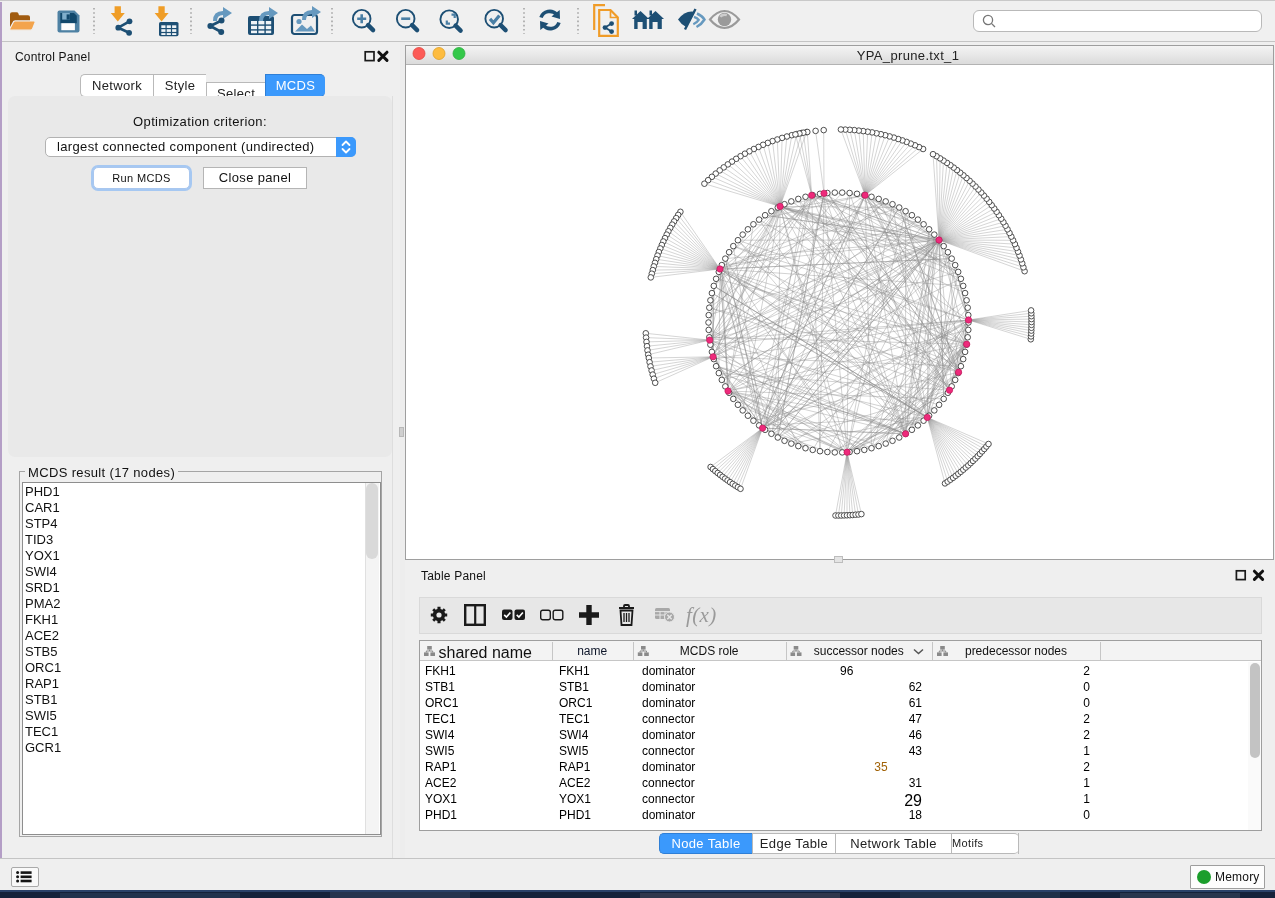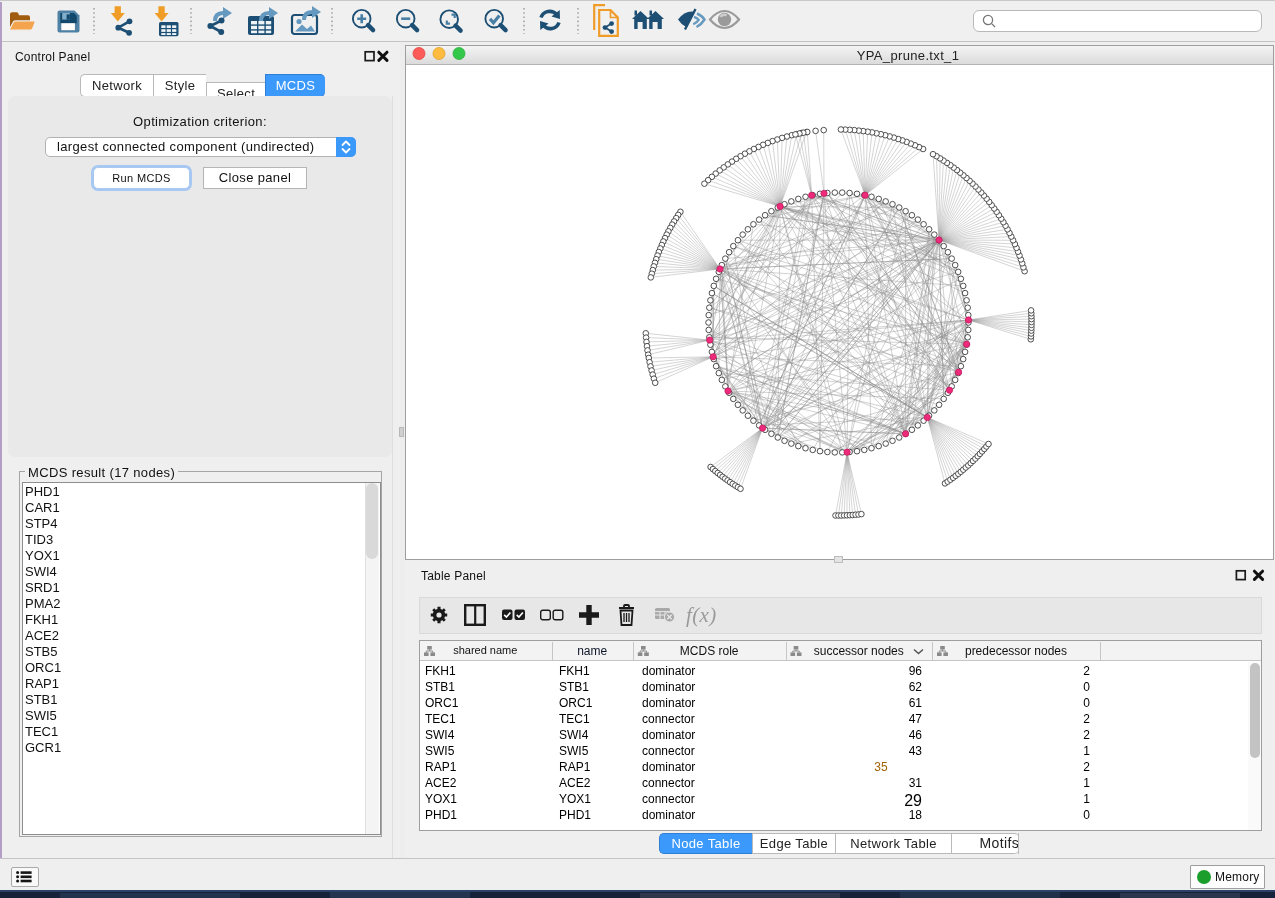--- a/index.html
+++ b/index.html
@@ -564,7 +564,7 @@
   </svg>
 <div class="abs" style="left:419px;top:640px;width:843px;height:191px;background:#fff;border:1px solid #9e9e9e"></div>
 <div class="abs" style="left:420px;top:641px;width:841px;height:20px;background:#f3f3f3;border-bottom:1px solid #c6c6c6"></div>
-<div class="abs" style="left:419px;top:644px;width:132.5px;height:16px;font-size:11px;letter-spacing:0;color:#111;text-align:center">shared name</div>
+<div class="abs" style="left:419px;top:644px;width:132.5px;height:16px;font-size:16px;letter-spacing:0;color:#111;text-align:center">shared name</div>
 <div class="abs" style="left:551.5px;top:642px;width:1px;height:18px;background:#c6c6c6"></div>
 <div class="abs" style="left:551.5px;top:644px;width:81.29999999999995px;height:16px;font-size:12px;letter-spacing:0;color:#0f172a;text-align:center">name</div>
 <div class="abs" style="left:632.8px;top:642px;width:1px;height:18px;background:#c6c6c6"></div>

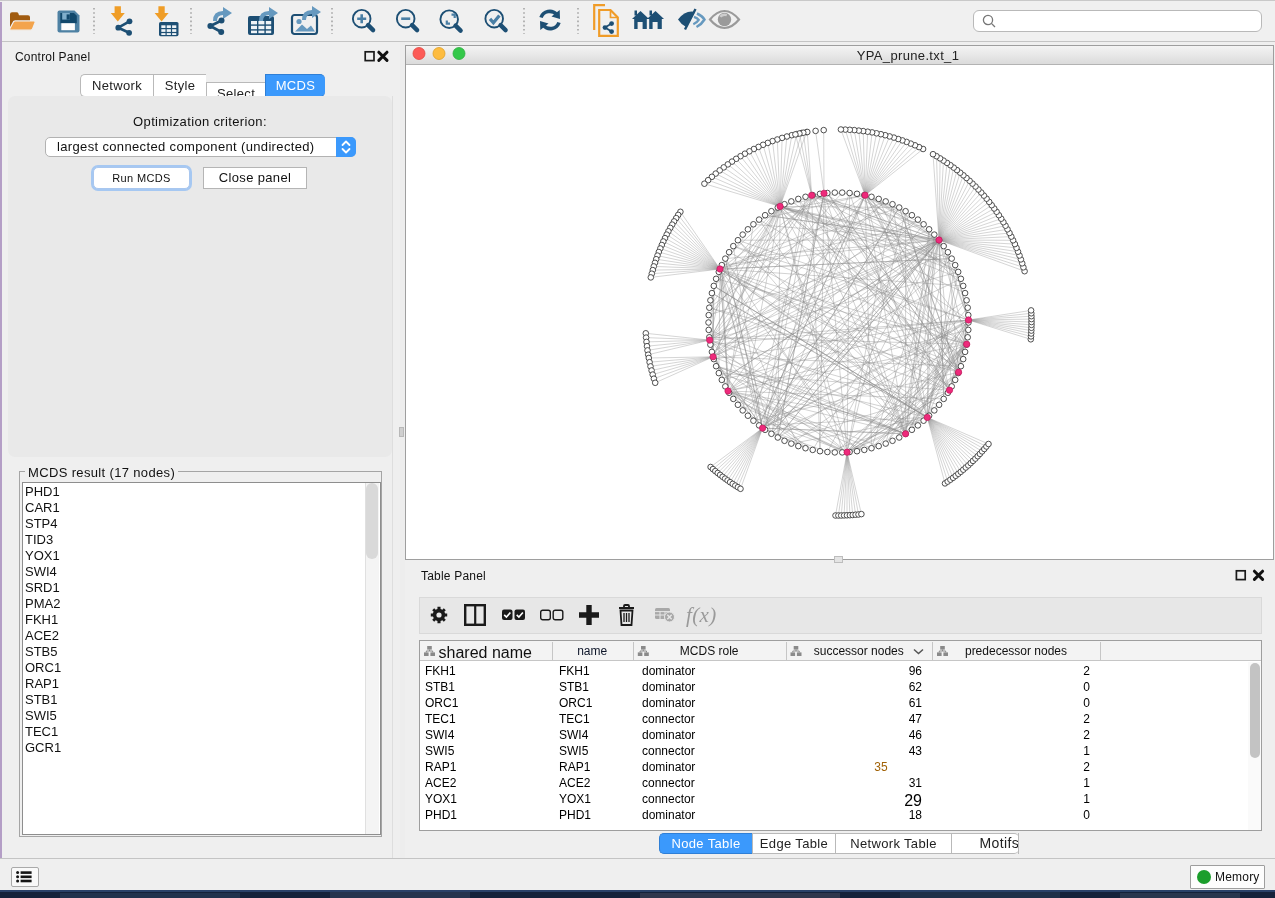--- a/index.html
+++ b/index.html
@@ -604,7 +604,7 @@
 <div class="abs" style="left:425px;top:664px;width:120px;height:16px;font-size:12px;letter-spacing:0;color:#000">FKH1</div>
 <div class="abs" style="left:559px;top:664px;width:120px;height:16px;font-size:12px;letter-spacing:0;color:#000">FKH1</div>
 <div class="abs" style="left:642px;top:664px;width:120px;height:16px;font-size:12px;letter-spacing:0;color:#000">dominator</div>
-<div class="abs" style="left:840px;top:664px;width:82px;height:16px;font-size:12px;letter-spacing:0;color:#000;text-align:right">96</div>
+<div class="abs" style="left:840px;top:664px;width:82px;height:16px;font-size:12px;letter-spacing:0;color:#000;">96</div>
 <div class="abs" style="left:1000px;top:664px;width:90px;height:16px;font-size:12px;letter-spacing:0;color:#000;text-align:right">2</div>
 <div class="abs" style="left:425px;top:680px;width:120px;height:16px;font-size:12px;letter-spacing:0;color:#000">STB1</div>
 <div class="abs" style="left:559px;top:680px;width:120px;height:16px;font-size:12px;letter-spacing:0;color:#000">STB1</div>

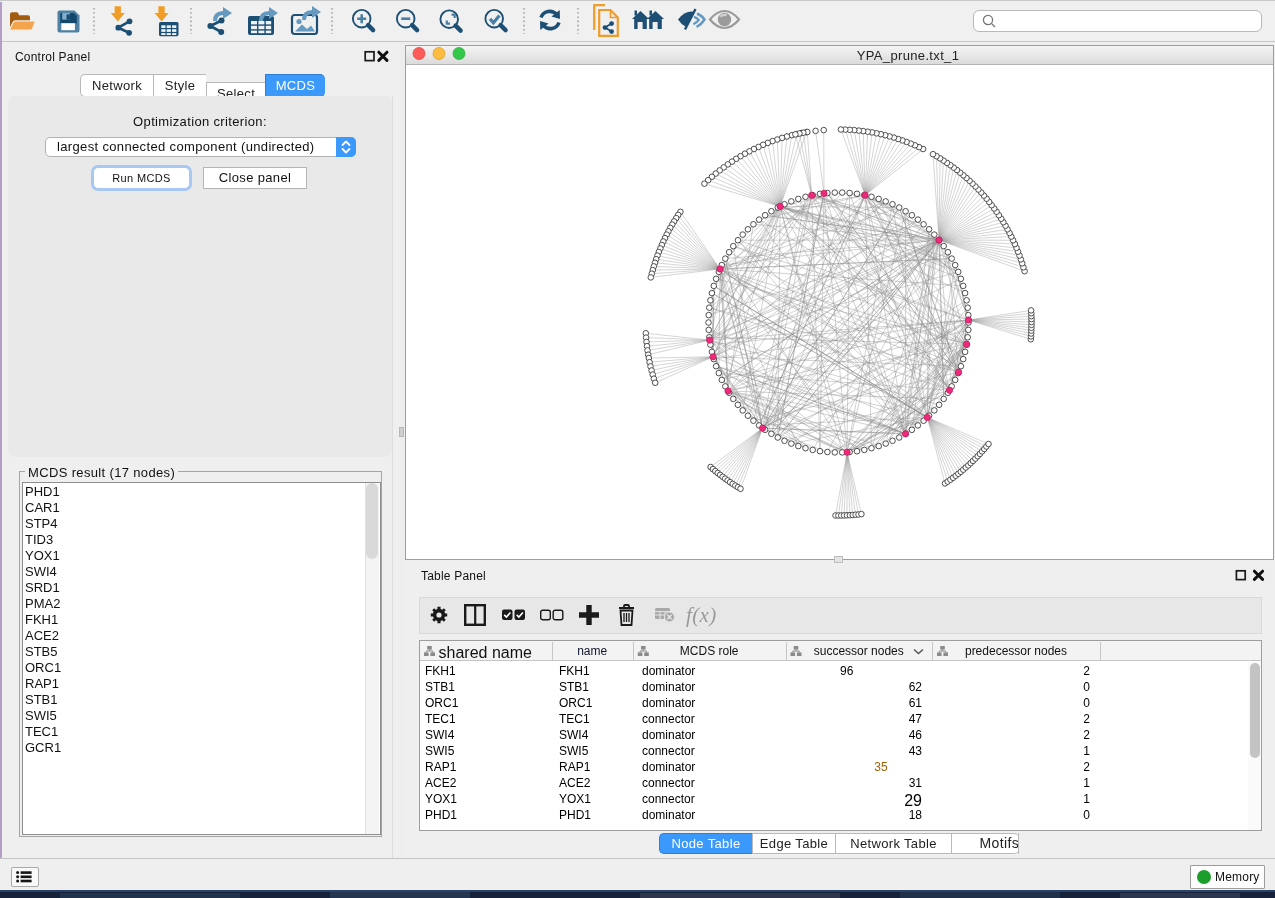--- a/index.html
+++ b/index.html
@@ -656,7 +656,7 @@
 <div class="abs" style="left:659px;top:833px;width:93px;height:21px;background:#3b99fc;color:#fff;border:1px solid #2f7fd6;border-radius:5px 0 0 5px;font-size:13px;text-align:center;line-height:19px;border-right-width:0">Node Table</div>
 <div class="abs" style="left:752px;top:833px;width:83px;height:21px;background:#fff;color:#222;border:1px solid #b9b9b9;font-size:13px;text-align:center;line-height:19px;border-right-width:0">Edge Table</div>
 <div class="abs" style="left:835px;top:833px;width:116px;height:21px;background:#fff;color:#222;border:1px solid #b9b9b9;font-size:13px;text-align:center;line-height:19px;border-right-width:0">Network Table</div>
-<div class="abs" style="left:951px;top:833px;width:68px;height:21px;background:#fff;color:#222;border:1px solid #b9b9b9;border-radius:0 5px 5px 0;font-size:14px;text-align:right;line-height:19px;border-right-width:0">Motifs</div>
+<div class="abs" style="left:951px;top:833px;width:68px;height:21px;background:#fff;color:#222;border:1px solid #b9b9b9;border-radius:0 5px 5px 0;font-size:11px;text-align:left;line-height:19px;border-right-width:0">Motifs</div>
 <div class="abs" style="left:1018px;top:833px;width:1px;height:21px;background:#b9b9b9"></div>
 <div class="abs" style="left:834px;top:556px;width:9px;height:7px;background:#e4e4e4;border:1px solid #bdbdbd"></div>
 <div class="abs" style="left:0;top:858px;width:1275px;height:32px;background:#efefef;border-top:1px solid #c4c4c4"></div>

